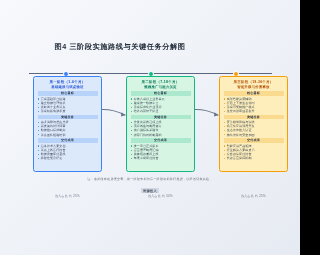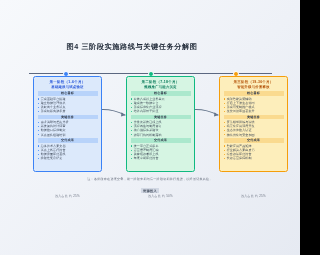--- a/index.html
+++ b/index.html
@@ -18,7 +18,6 @@
   #title-bar{
     position:absolute;left:0;top:42px;width:240px;
     text-align:center;
-    padding-left:12px;
   }
   #title-bar .title{
     font-size:7.2px;font-weight:bold;color:#1f2937;

